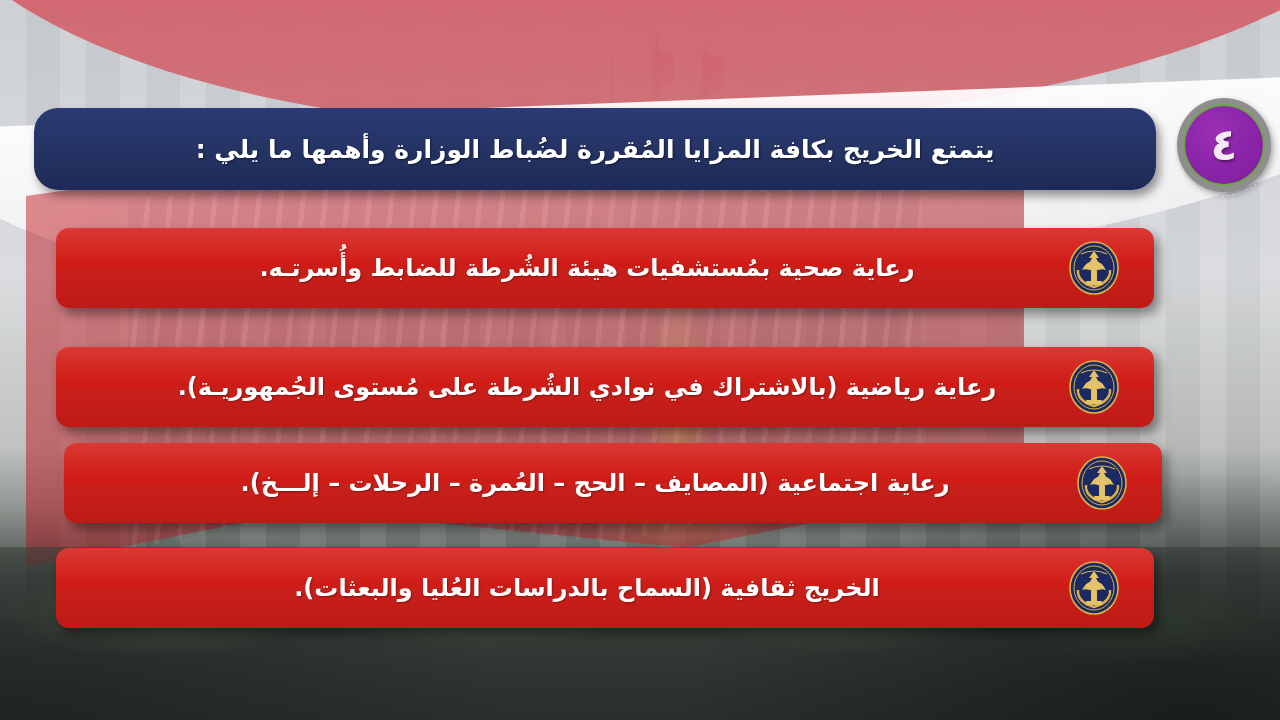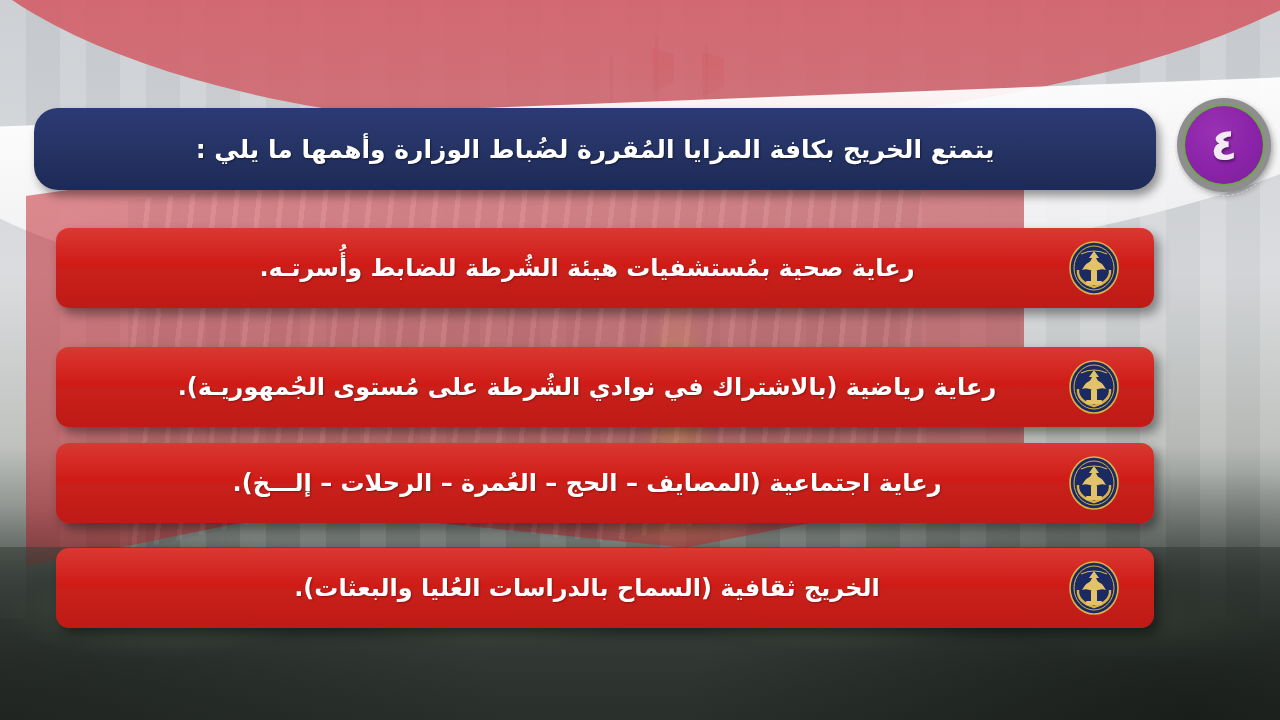--- a/index.html
+++ b/index.html
@@ -175,7 +175,7 @@
   }
   .item-1 { top:228px; }
   .item-2 { top:336px;margin-top:11px; }
-  .item-3 { top:443px; }
+  .item-3 { top:443px;margin-left:8px; }
   .item-4 { top:548px; }
 
   .item-text {

